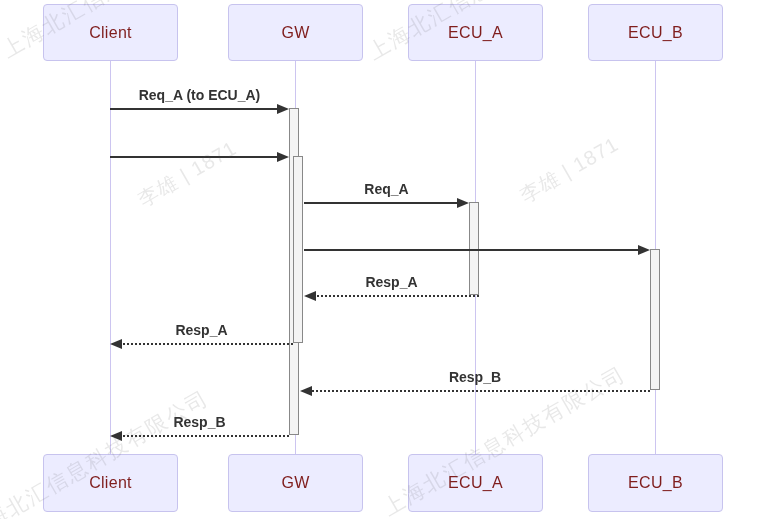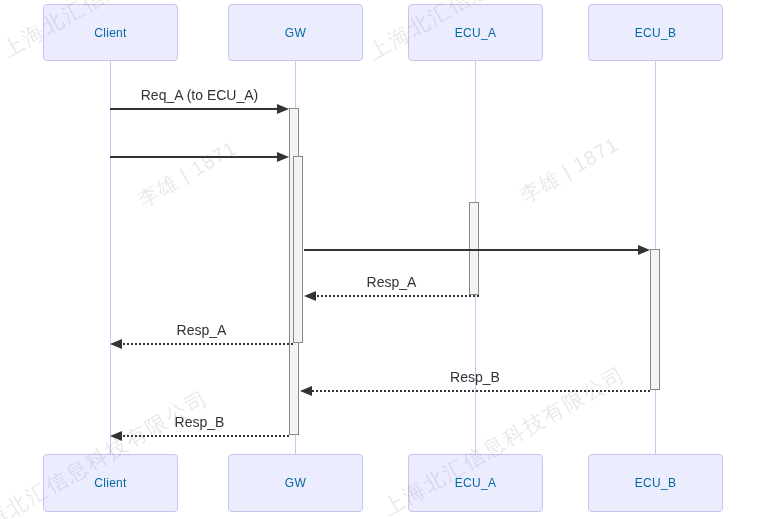--- a/index.html
+++ b/index.html
@@ -29,7 +29,7 @@
     display:flex;align-items:center;justify-content:center;
     z-index:10;
   }
-  .actor-box span{font-size:12px;color:#0369a1;letter-spacing:.3px;}
+  .actor-box span{font-size:16px;color:#7f1d1d;letter-spacing:.3px;}
   .actor-box.bottom{height:58px;}
   
   .msg{position:absolute;height:26px;z-index:5;}

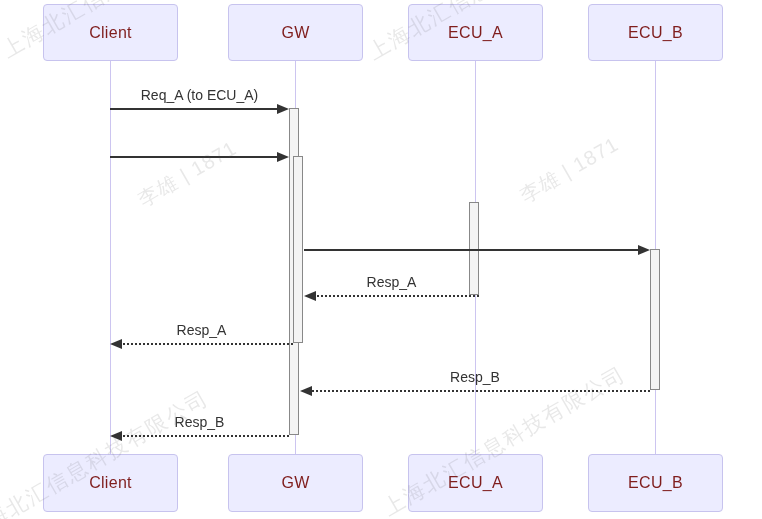--- a/index.html
+++ b/index.html
@@ -32,7 +32,7 @@
   .actor-box span{font-size:16px;color:#7f1d1d;letter-spacing:.3px;}
   .actor-box.bottom{height:58px;}
   
-  .msg{position:absolute;height:26px;z-index:5;}
+  .msg{position:absolute;height:26px;z-index:5;font-weight:bold;}
   .msg .msg-line{position:absolute;bottom:0;height:0;}
   .msg.solid .msg-line{border-bottom:2px solid #333333;}
   .msg.dotted .msg-line{border-bottom:2px dotted #333333;}

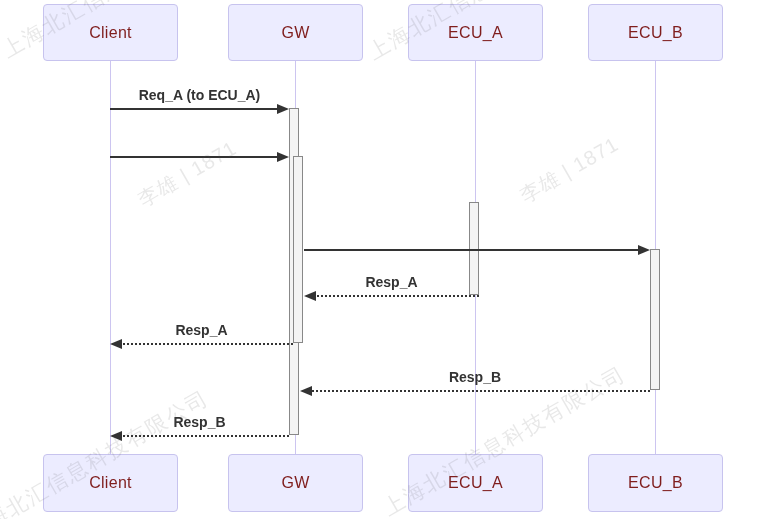--- a/index.html
+++ b/index.html
@@ -82,6 +82,11 @@
     <div class="head"></div>
   </div>
 
+  <div class="msg right solid" style="left:304px;top:178px;width:165px">
+    <div class="msg-label">Req_A</div>
+    <div class="msg-line"></div>
+    <div class="head"></div>
+  </div>
 
   <div class="msg right solid" style="left:304px;top:225px;width:346px">
     <div class="msg-line"></div>

